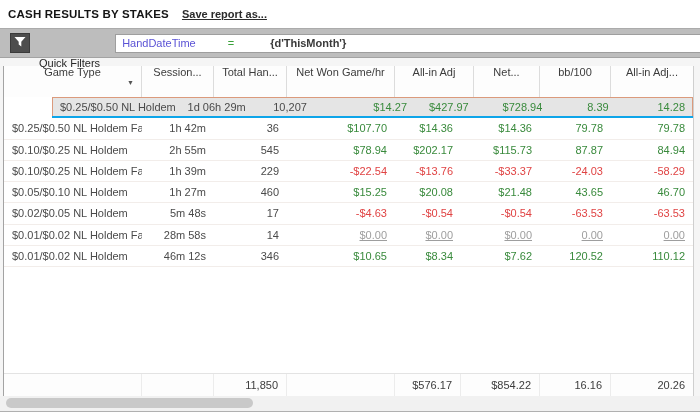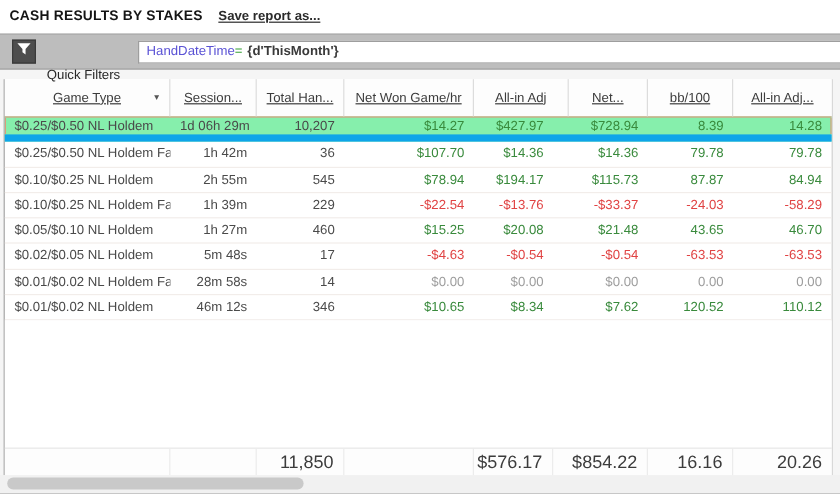--- a/index.html
+++ b/index.html
@@ -15,7 +15,7 @@
   .filter-bar { height:30px; background:#bdbdbd; border-top:1px solid #ababab; border-bottom:1px solid #a3a3a3; display:flex; align-items:center; padding-left:10px; }
   .filter-btn { width:20px; height:20px; background:#4d4d4d; border:1px solid #3a3a3a; display:flex; align-items:center; justify-content:center; flex:0 0 auto; cursor:pointer; }
   .qf-label { margin-left:9px; font-size:11px; color:#262626; flex:0 0 auto;margin-top:40px; }
-  .filter-input { margin-left:15px; flex:1; height:19px; background:#fff; border:1px solid #9e9e9e; border-right:none; display:flex; align-items:center; padding-left:6px; font-size:11px; white-space:nowrap; overflow:hidden; }
+  .filter-input { margin-left:15px; flex:1; height:19px; background:#fff; border:1px solid #9e9e9e; border-right:none; display:flex; align-items:center; padding-left:6px; font-size:11px; white-space:nowrap; overflow:hidden;gap:32px; }
   .f-field { color:#5a52d5; }
   .f-op { color:#3aa23a; }
   .f-val { color:#3a3a3a; margin-left:4px;font-weight:bold; }

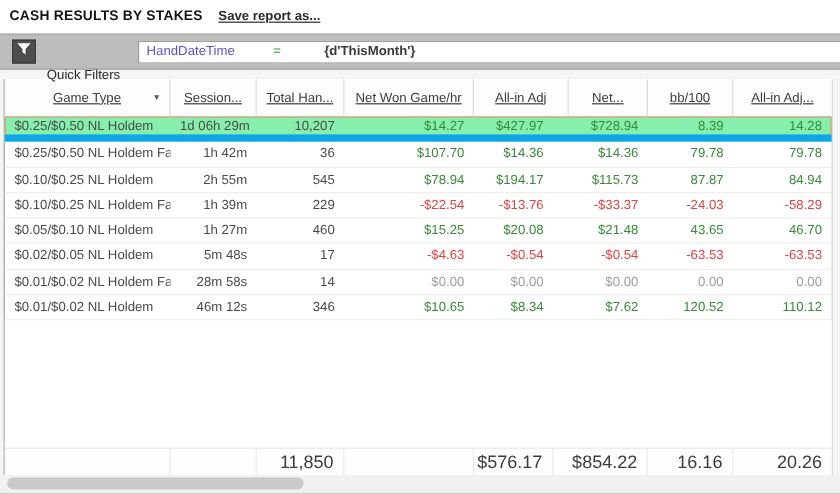--- a/index.html
+++ b/index.html
@@ -28,7 +28,7 @@
   .c4{width:66px;} .c5{width:79px;} .c6{width:71px;} .c7{width:82px;}
 
   .thead { display:flex; height:31px; background:#fdfdfd; }
-  .th { display:flex; align-items:center; justify-content:center; font-size:11px; color:#3c3c3c; border-right:1px solid #dcdcdc; position:relative; white-space:nowrap; overflow:hidden; cursor:pointer;text-decoration:underline; }
+  .th { display:flex; align-items:flex-start; justify-content:center; font-size:11px; color:#3c3c3c; border-right:1px solid #dcdcdc; position:relative; white-space:nowrap; overflow:hidden; cursor:pointer; }
   .th:last-child { border-right:none; }
   .sort-arrow { position:absolute; right:7px; top:50%; transform:translateY(-50%); font-size:7px; color:#555; }
 

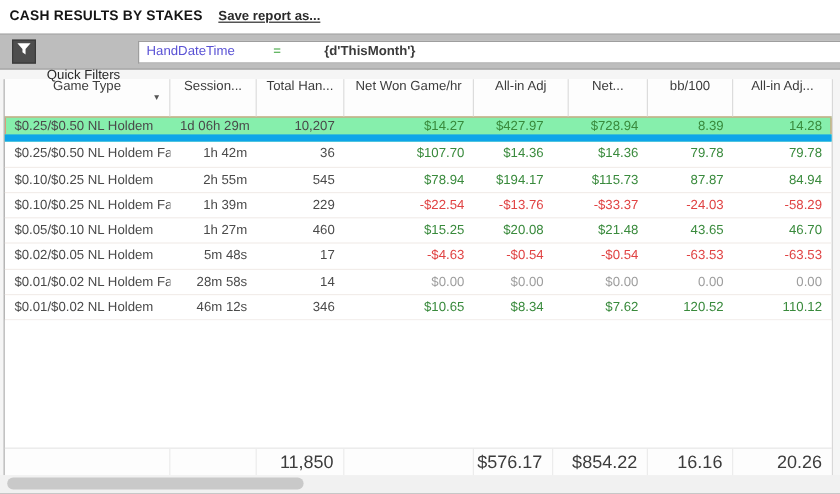--- a/index.html
+++ b/index.html
@@ -33,8 +33,8 @@
   .sort-arrow { position:absolute; right:7px; top:50%; transform:translateY(-50%); font-size:7px; color:#555; }
 
   .trow { display:flex; height:21.25px; align-items:center; font-size:11px; border-bottom:1px solid #f2edea; cursor:pointer; }
-  .trow.selected { background:#86efac; border-top:1px solid #db9a7c; border-bottom:6px solid #0ea5e9;
-                   box-shadow: inset 1px 0 0 #db9a7c, inset -1px 0 0 #db9a7c; }
+  .trow.selected { background:#e5e5e5; border-top:1px solid #db9a7c; border-bottom:2px solid #0ea5e9;
+                   box-shadow: inset 1px 0 0 #db9a7c, inset -1px 0 0 #db9a7c; margin-left: 48px; }
   .td { padding:0 8px; white-space:nowrap; overflow:hidden; color:#4a4a4a; }
   .left { text-align:left; }
   .right { text-align:right; }

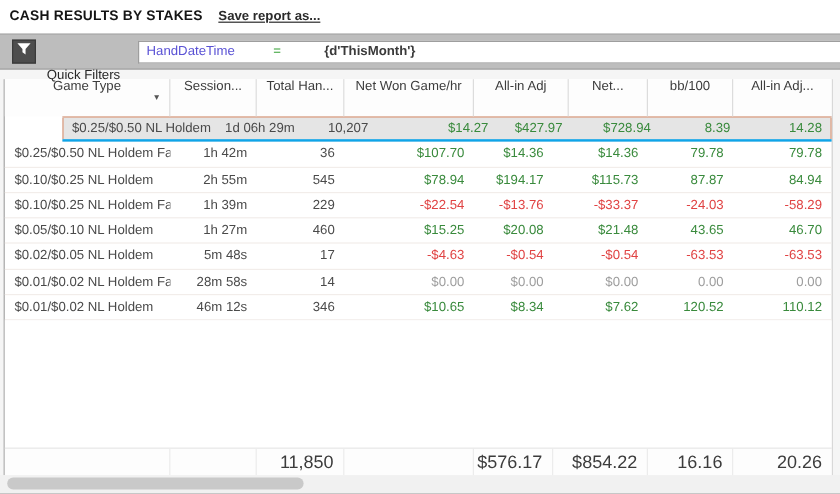--- a/index.html
+++ b/index.html
@@ -136,7 +136,7 @@
           <div class="td c1 right">2h 55m</div>
           <div class="td c2 right">545</div>
           <div class="td c3 right pos">$78.94</div>
-          <div class="td c4 right pos">$194.17</div>
+          <div class="td c4 right pos">$202.17</div>
           <div class="td c5 right pos">$115.73</div>
           <div class="td c6 right pos">87.87</div>
           <div class="td c7 right pos">84.94</div>

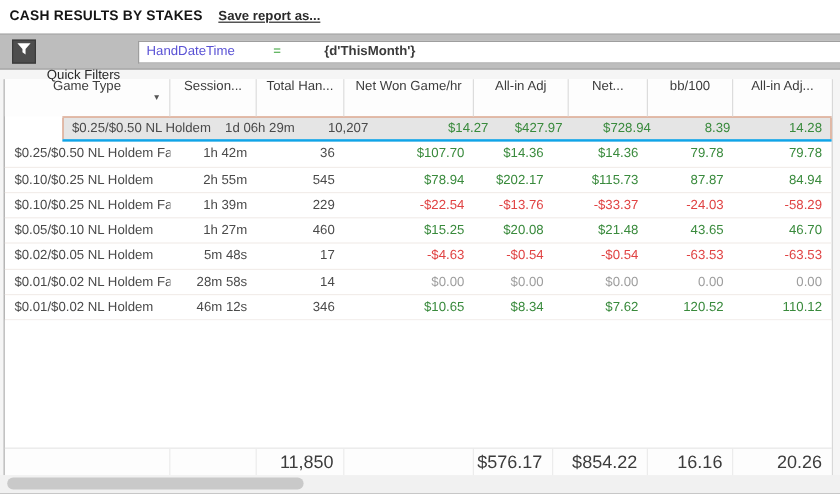--- a/index.html
+++ b/index.html
@@ -40,7 +40,7 @@
   .right { text-align:right; }
   .pos { color:#398a3c; }
   .neg { color:#e04343; }
-  .zero { color:#9e9e9e; }
+  .zero { color:#9e9e9e;text-decoration:underline; }
 
   .spacer { height:107px; background:#fff; border-bottom:1px solid #e3e3e3; }
 

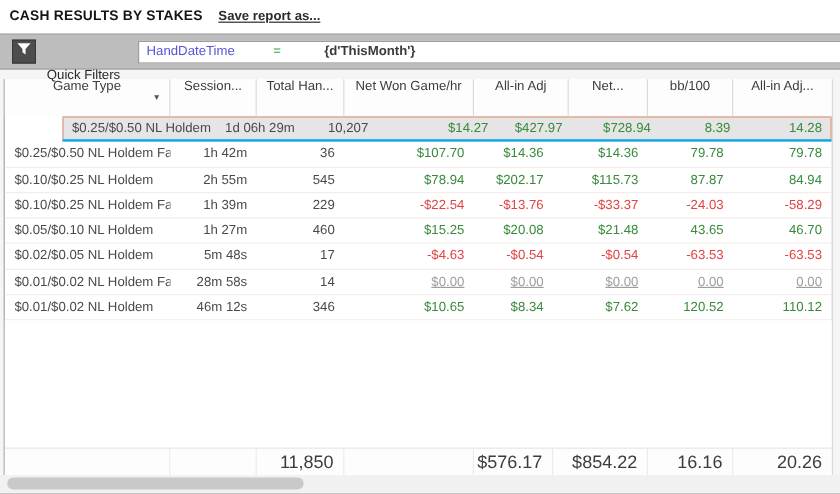--- a/index.html
+++ b/index.html
@@ -44,7 +44,7 @@
 
   .spacer { height:107px; background:#fff; border-bottom:1px solid #e3e3e3; }
 
-  .totals { display:flex; height:22px; font-size:15px; background:#fdfdfd; }
+  .totals { display:flex; height:22px; font-size:11px; background:#fdfdfd; }
   .tt { height:100%; display:flex; align-items:center; justify-content:flex-end; padding:0 8px; color:#3c3c3c; border-right:1px solid #ececec; white-space:nowrap; }
   .tt:last-child { border-right:none; }
 

